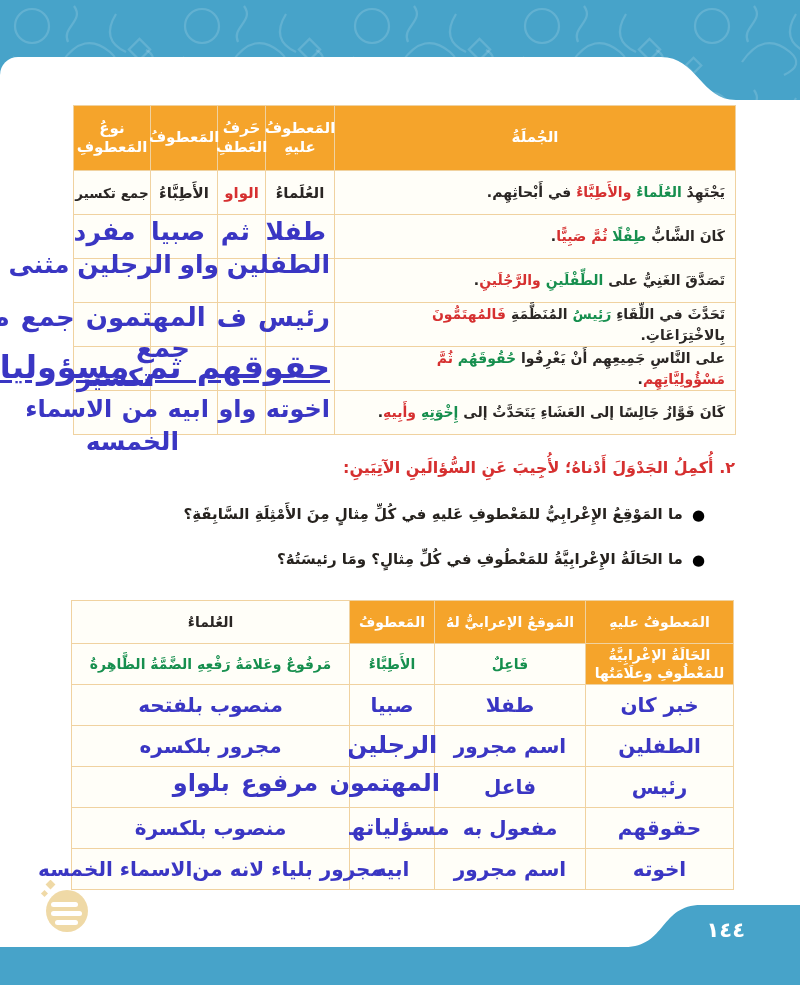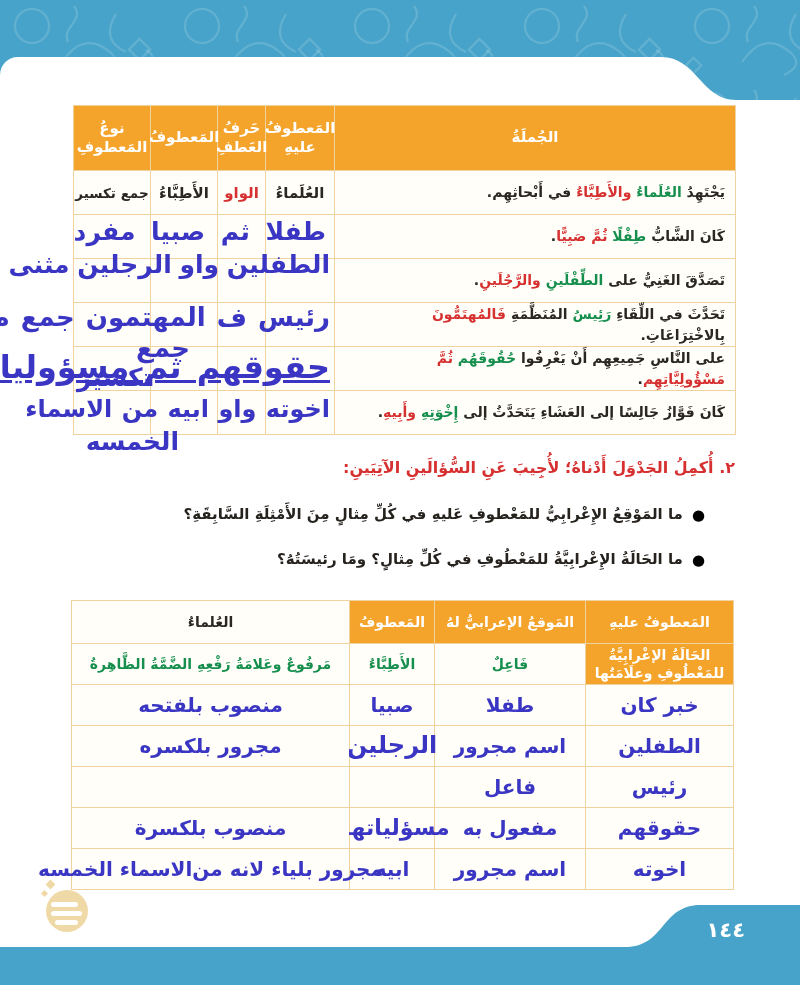--- a/index.html
+++ b/index.html
@@ -183,6 +183,7 @@
     </div>
   </div>
 
+  <div class="hw" style="right:360px;top:770px;font-size:24px;word-spacing:3px;">المهتمون مرفوع بلواو</div>
 
   <svg class="logo" width="50" height="54" viewBox="0 0 50 54">
     <g fill="#EFD7A2">

